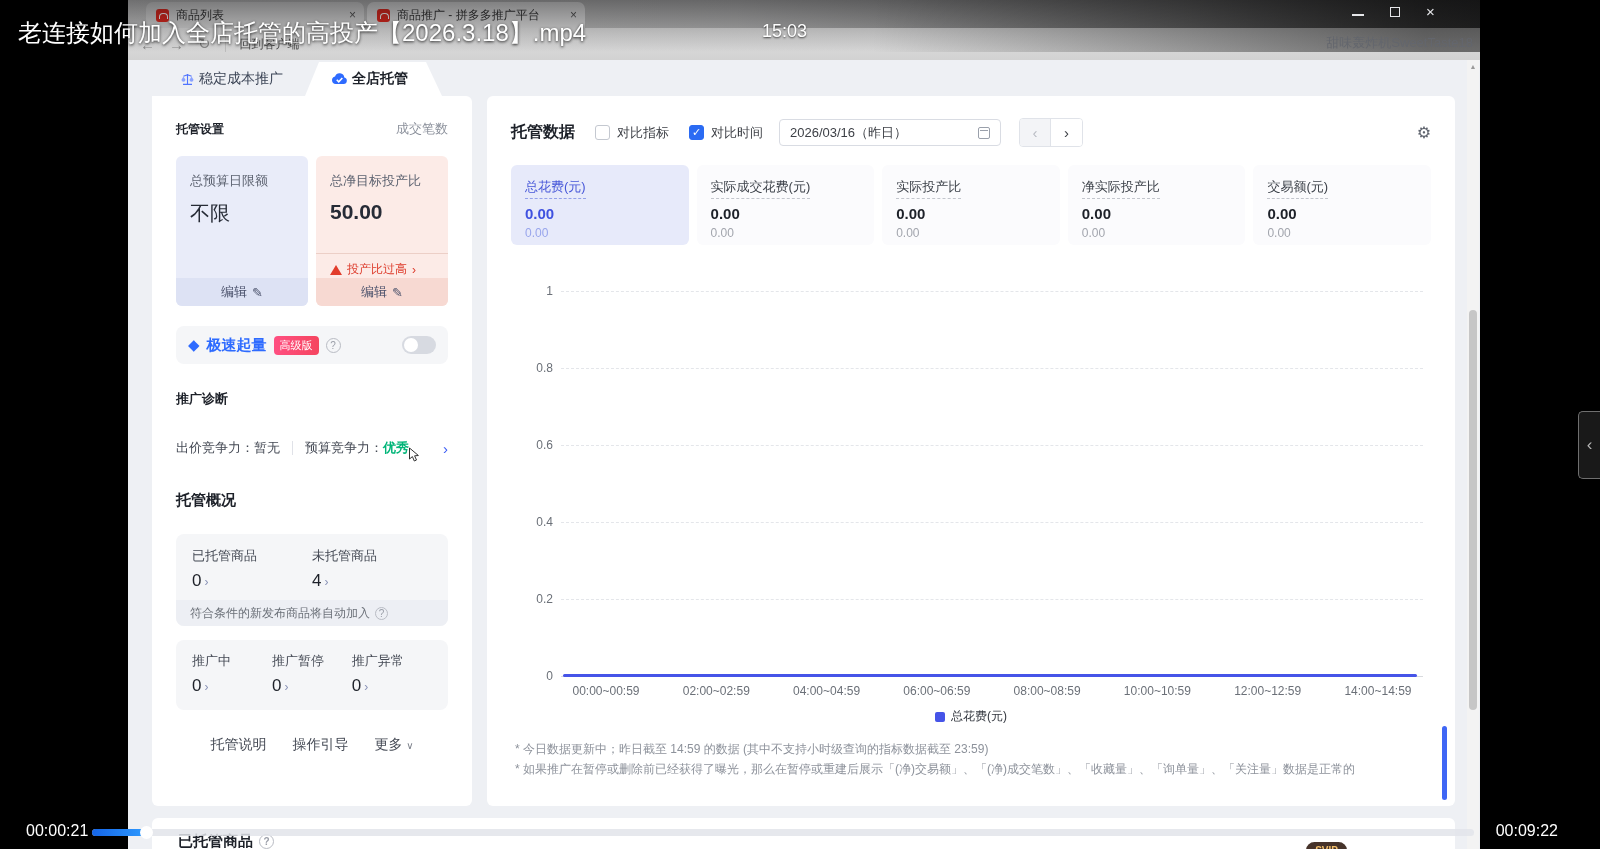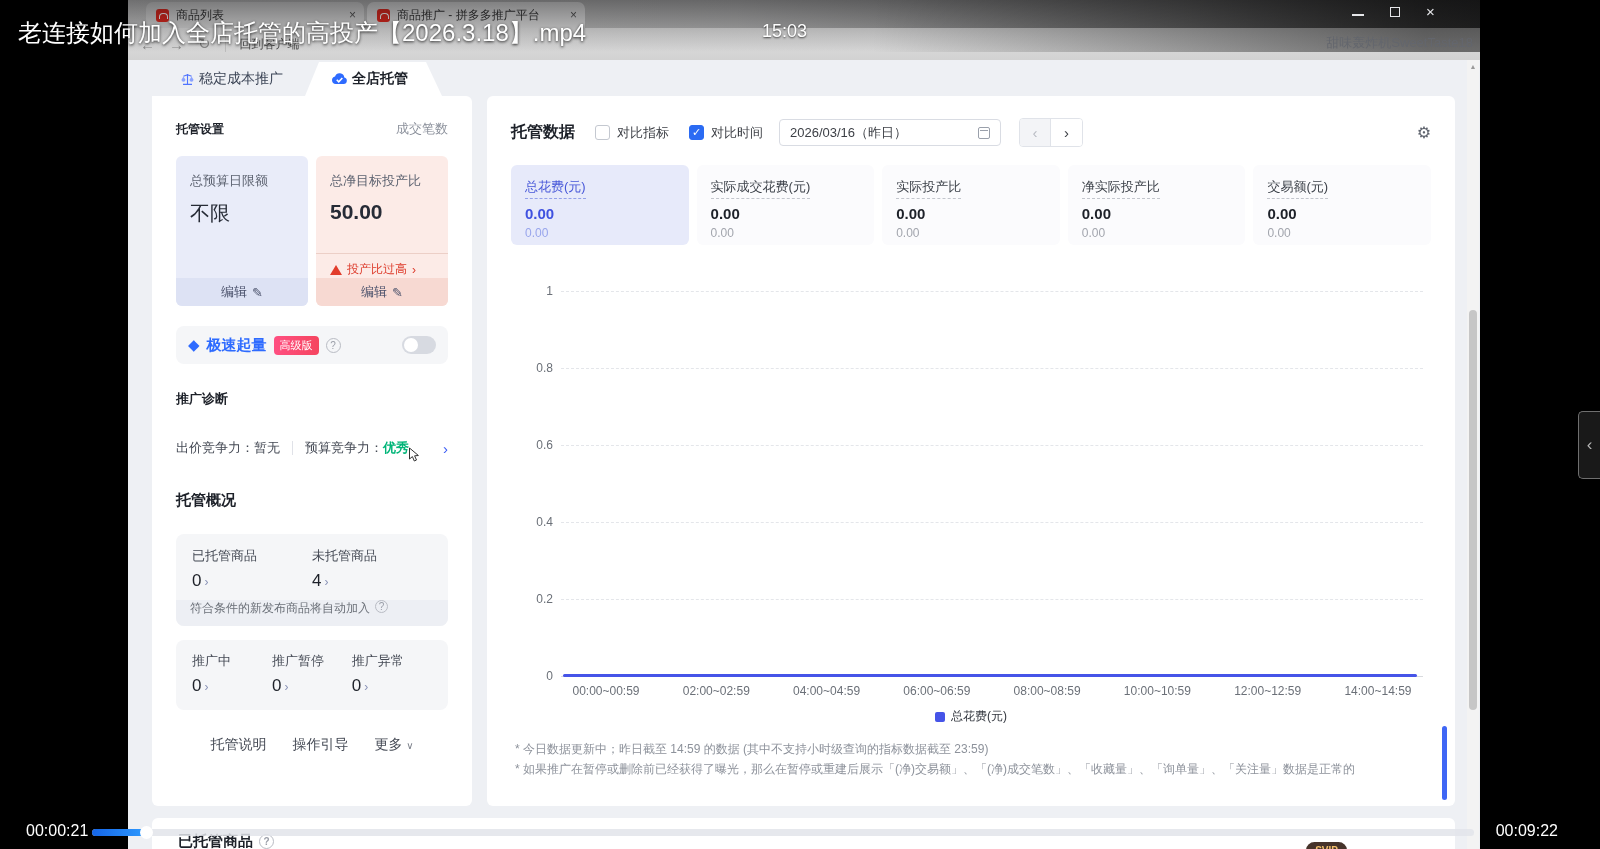--- a/index.html
+++ b/index.html
@@ -92,7 +92,7 @@
   .sval { font-size:17px; color:#1d2129; margin-top:6px; }
   .sval .chev2 { font-size:12px; color:#8a93b8; margin-left:3px; }
   .autonote { position:absolute; left:0; right:0; bottom:0; height:26px; background:#edeff4;
-    border-radius:0 0 8px 8px; display:flex; align-items:flex-start; gap:5px; padding:0 14px;
+    border-radius:0 0 8px 8px; display:flex; align-items:center; gap:5px; padding:0 14px;
     font-size:12px; color:#6b7078; }
   .autonote .qmark { width:13px; height:13px; }
   .statebox { margin-top:14px; height:70px; padding:12px 16px 0; }

